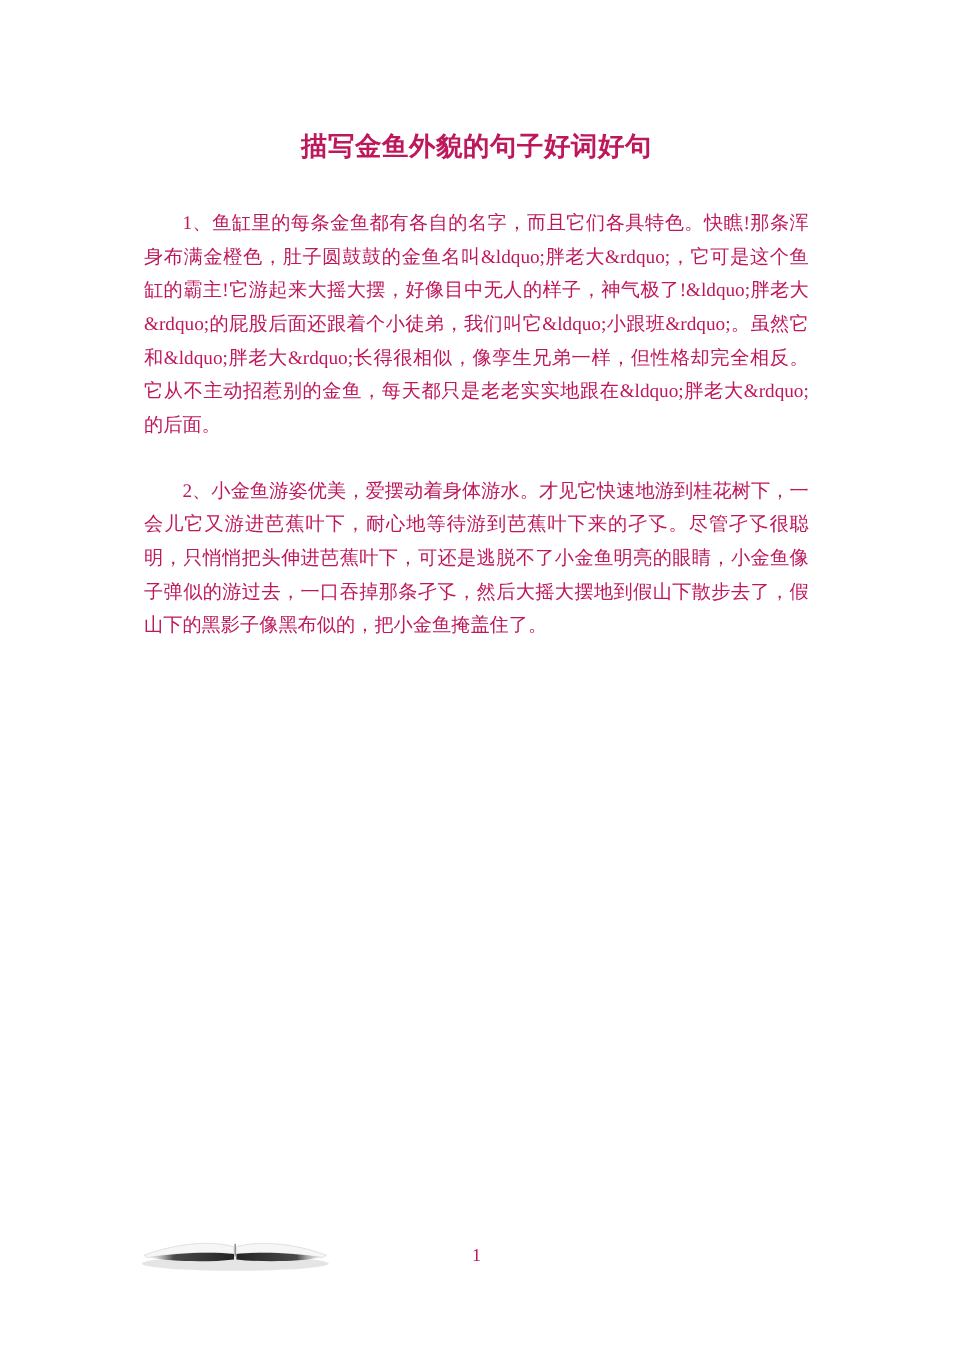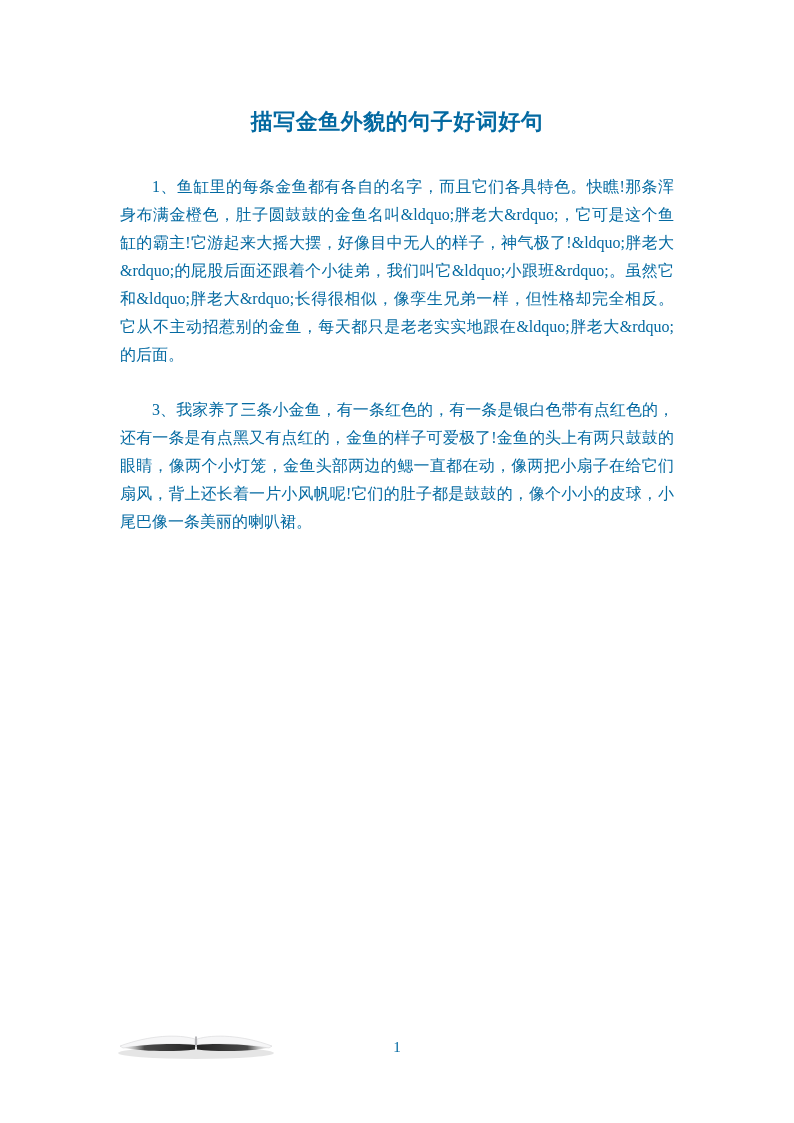--- a/index.html
+++ b/index.html
@@ -15,7 +15,7 @@
     margin: 0 auto;
     padding: 104px 120px 0 120px;
     background: #ffffff;
-    color: #0369a1;
+    color: #be185d;
     font-family: "Liberation Serif", "DejaVu Serif", serif;
     font-size: 16px;
     overflow: hidden;

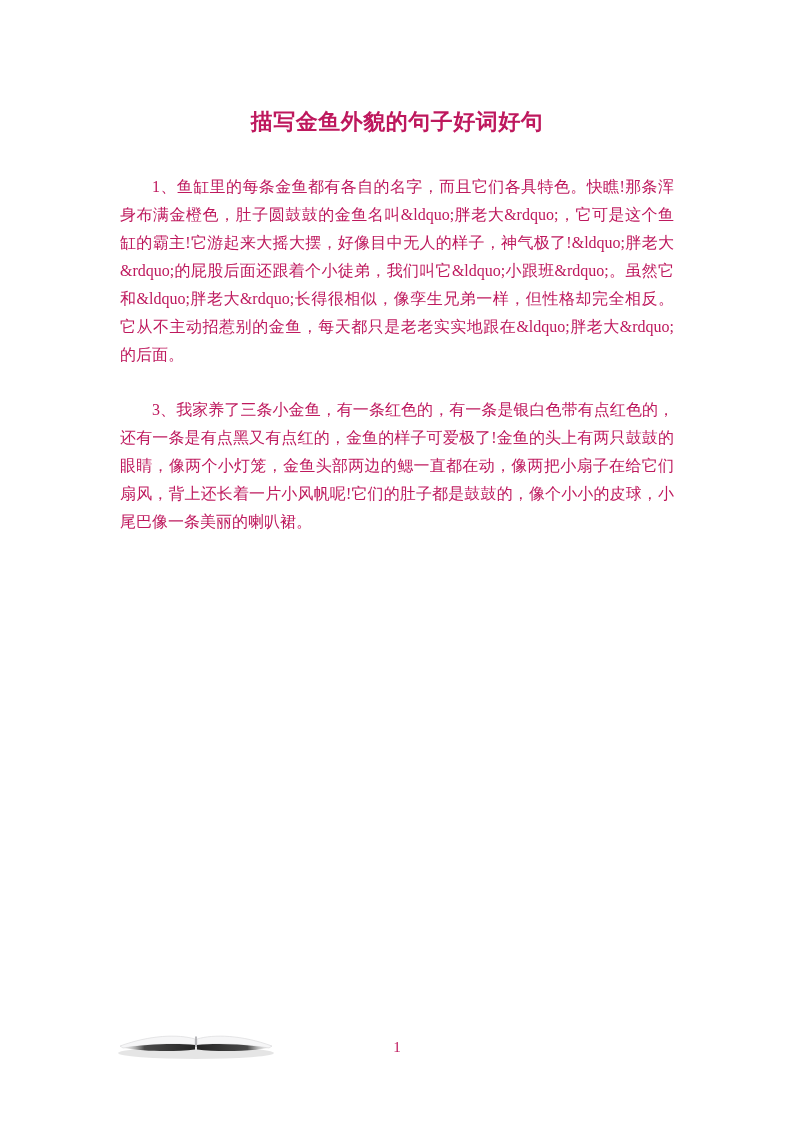--- a/index.html
+++ b/index.html
@@ -72,6 +72,7 @@
 
   <p class="body-para">1、鱼缸里的每条金鱼都有各自的名字，而且它们各具特色。快瞧!那条浑身布满金橙色，肚子圆鼓鼓的金鱼名叫&amp;ldquo;胖老大&amp;rdquo;，它可是这个鱼缸的霸主!它游起来大摇大摆，好像目中无人的样子，神气极了!&amp;ldquo;胖老大&amp;rdquo;的屁股后面还跟着个小徒弟，我们叫它&amp;ldquo;小跟班&amp;rdquo;。虽然它和&amp;ldquo;胖老大&amp;rdquo;长得很相似，像孪生兄弟一样，但性格却完全相反。它从不主动招惹别的金鱼，每天都只是老老实实地跟在&amp;ldquo;胖老大&amp;rdquo;的后面。</p>
 
+  <p class="body-para">2、小金鱼游姿优美，爱摆动着身体游水。才见它快速地游到桂花树下，一会儿它又游进芭蕉叶下，耐心地等待游到芭蕉叶下来的孑孓。尽管孑孓很聪明，只悄悄把头伸进芭蕉叶下，可还是逃脱不了小金鱼明亮的眼睛，小金鱼像子弹似的游过去，一口吞掉那条孑孓，然后大摇大摆地到假山下散步去了，假山下的黑影子像黑布似的，把小金鱼掩盖住了。</p>
 
   <p class="body-para">3、我家养了三条小金鱼，有一条红色的，有一条是银白色带有点红色的，还有一条是有点黑又有点红的，金鱼的样子可爱极了!金鱼的头上有两只鼓鼓的眼睛，像两个小灯笼，金鱼头部两边的鳃一直都在动，像两把小扇子在给它们扇风，背上还长着一片小风帆呢!它们的肚子都是鼓鼓的，像个小小的皮球，小尾巴像一条美丽的喇叭裙。</p>
 

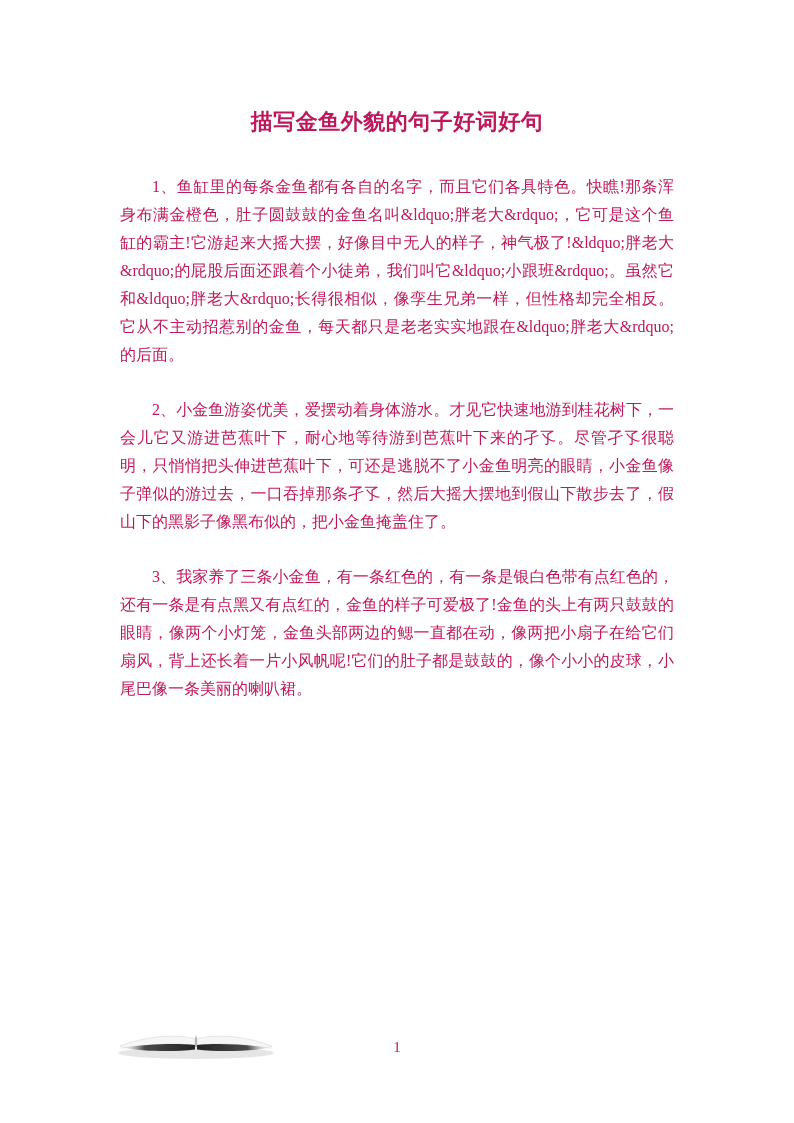--- a/index.html
+++ b/index.html
@@ -74,7 +74,6 @@
 
   <p class="body-para">2、小金鱼游姿优美，爱摆动着身体游水。才见它快速地游到桂花树下，一会儿它又游进芭蕉叶下，耐心地等待游到芭蕉叶下来的孑孓。尽管孑孓很聪明，只悄悄把头伸进芭蕉叶下，可还是逃脱不了小金鱼明亮的眼睛，小金鱼像子弹似的游过去，一口吞掉那条孑孓，然后大摇大摆地到假山下散步去了，假山下的黑影子像黑布似的，把小金鱼掩盖住了。</p>
 
-  <p class="body-para">3、我家养了三条小金鱼，有一条红色的，有一条是银白色带有点红色的，还有一条是有点黑又有点红的，金鱼的样子可爱极了!金鱼的头上有两只鼓鼓的眼睛，像两个小灯笼，金鱼头部两边的鳃一直都在动，像两把小扇子在给它们扇风，背上还长着一片小风帆呢!它们的肚子都是鼓鼓的，像个小小的皮球，小尾巴像一条美丽的喇叭裙。</p>
 
   <div class="page-footer">
 

